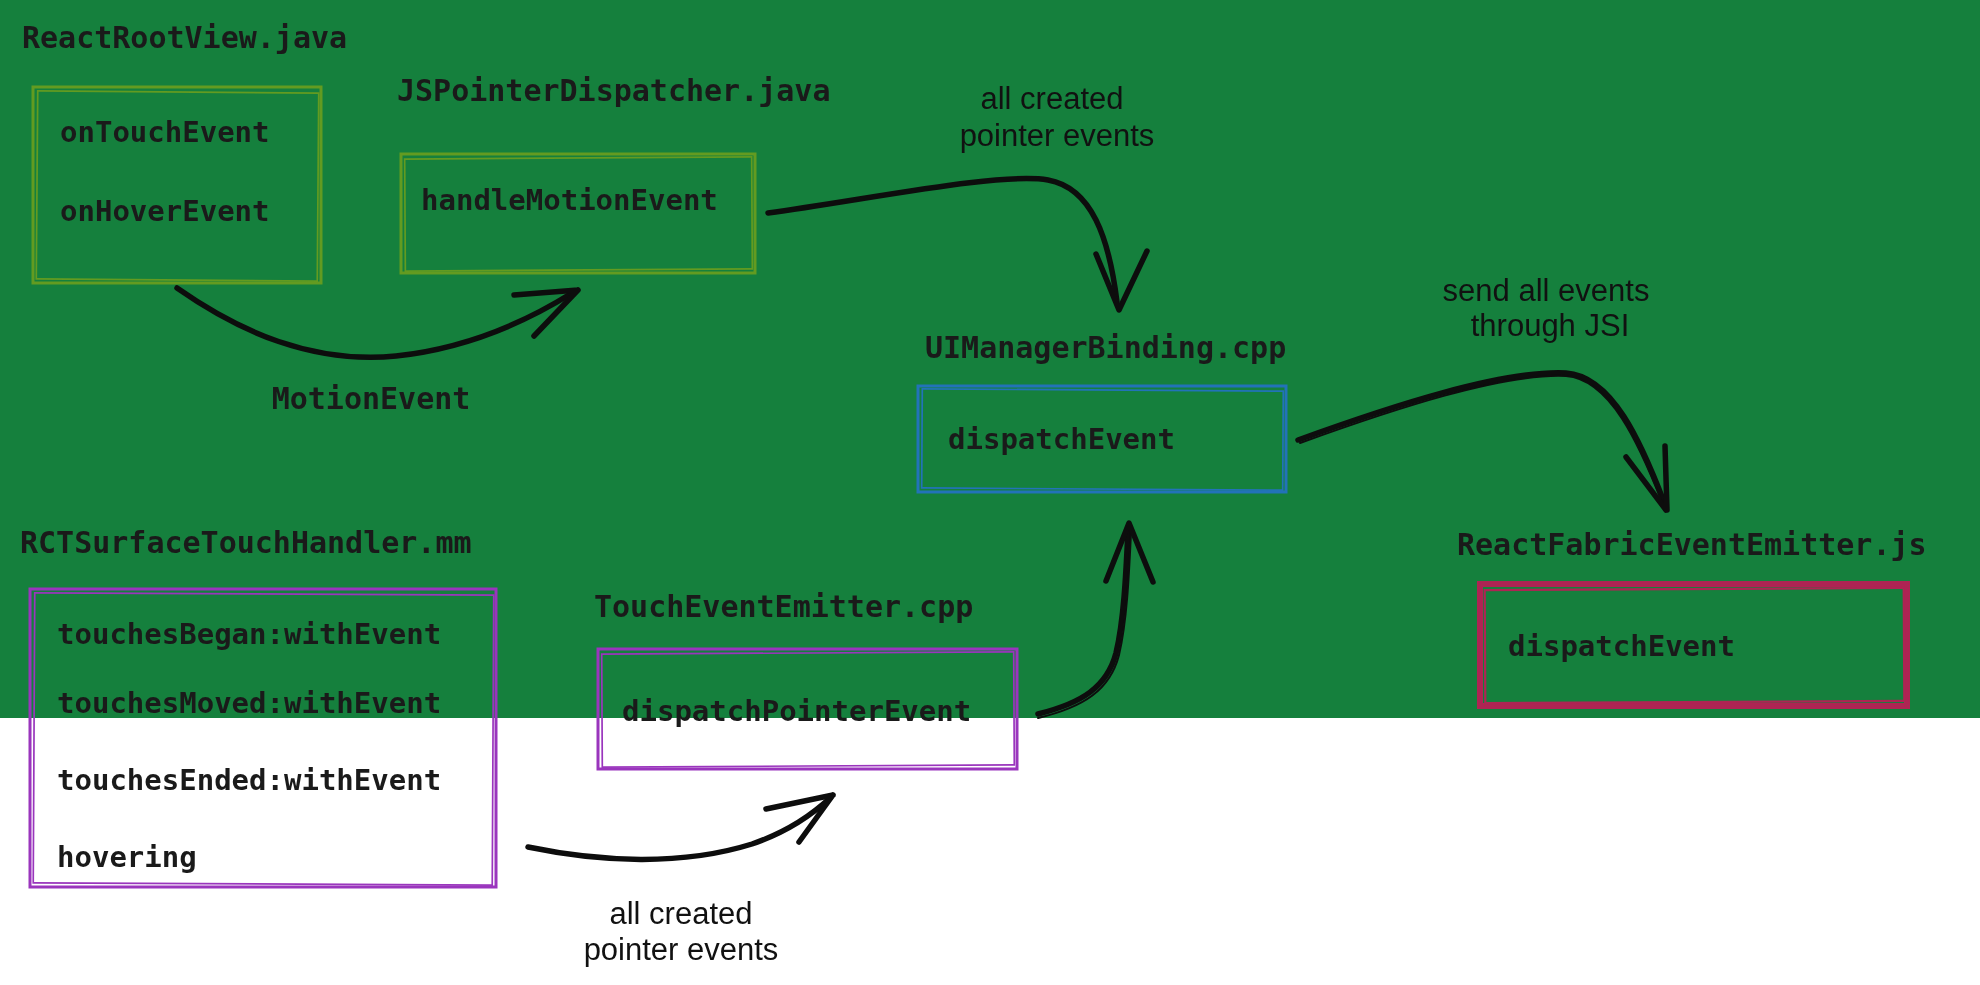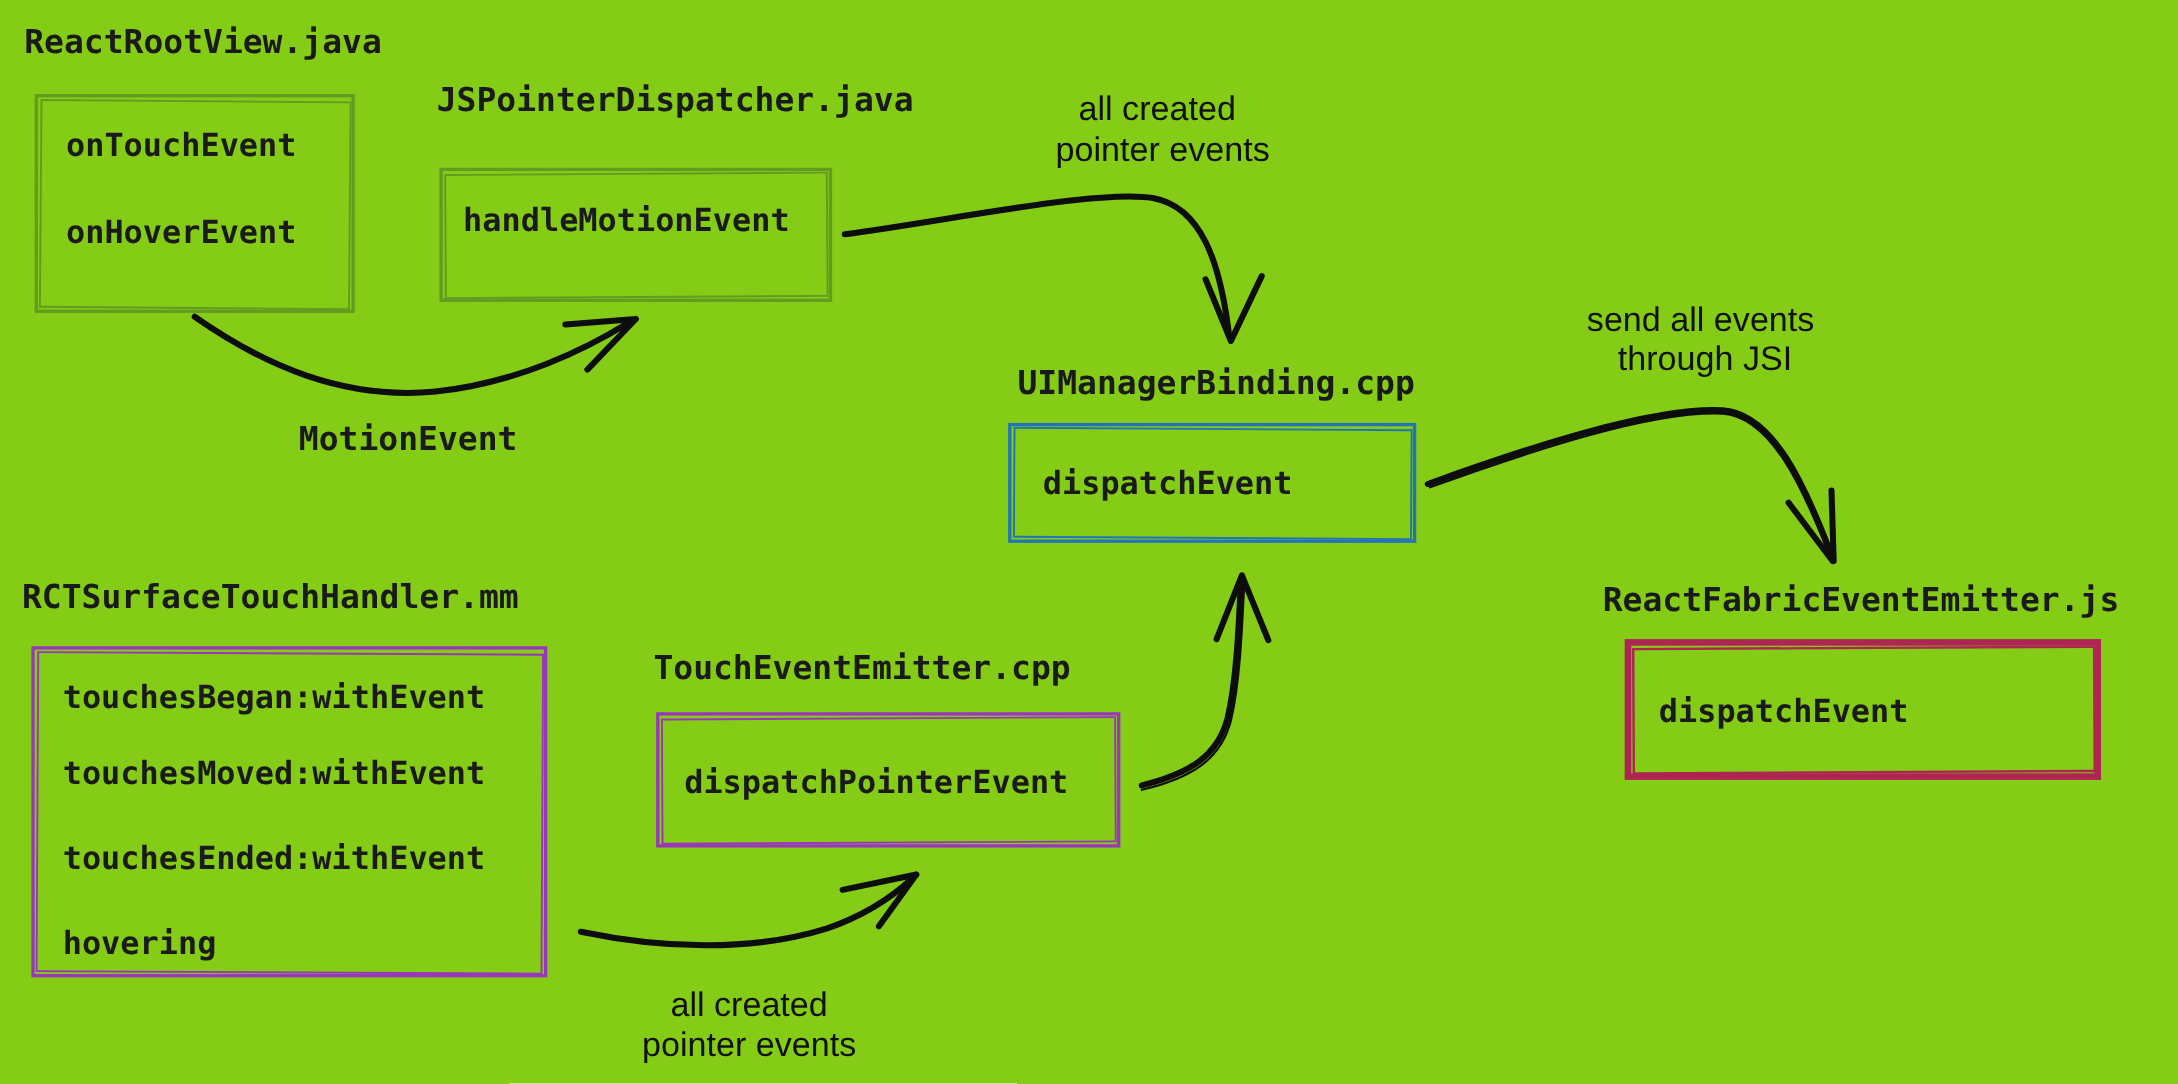--- a/index.html
+++ b/index.html
@@ -13,8 +13,8 @@
   .stage {
     position: relative;
     width: 1980px;
-    height: 985px;
-    background: #84cc16;
+    height: 718px;
+    background: #15803d;
   }
   svg { display: block; }
   .file-title {

